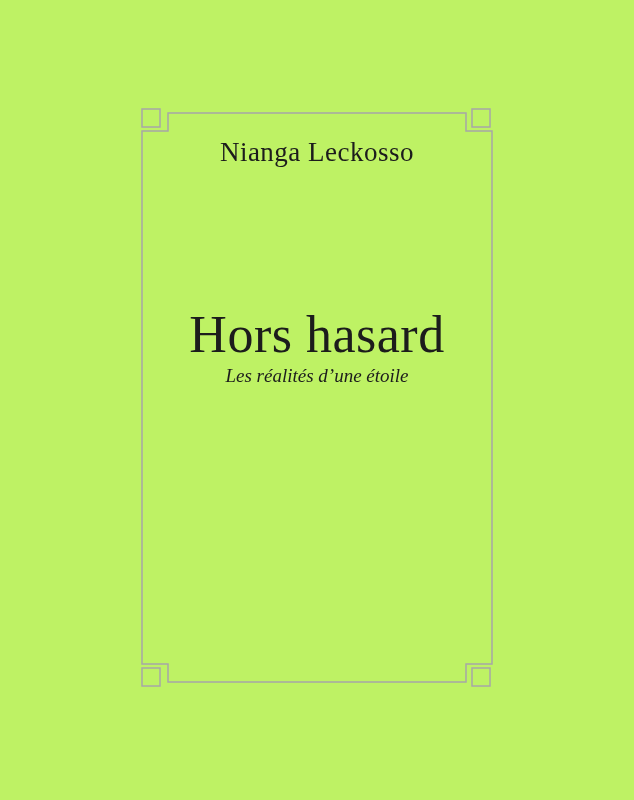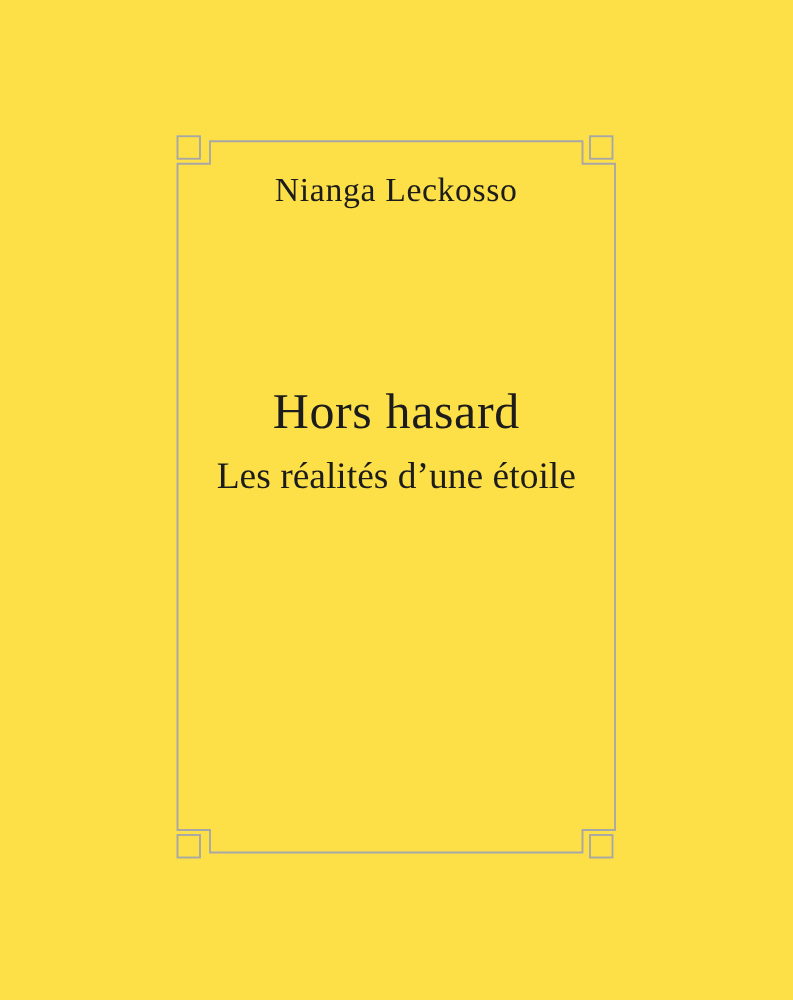--- a/index.html
+++ b/index.html
@@ -16,7 +16,7 @@
   .cover {
     position: relative;
     width: 634px; height: 800px;
-    background: #fde047;
+    background: #bef264;
     overflow: hidden;
   }
   .frame-svg {

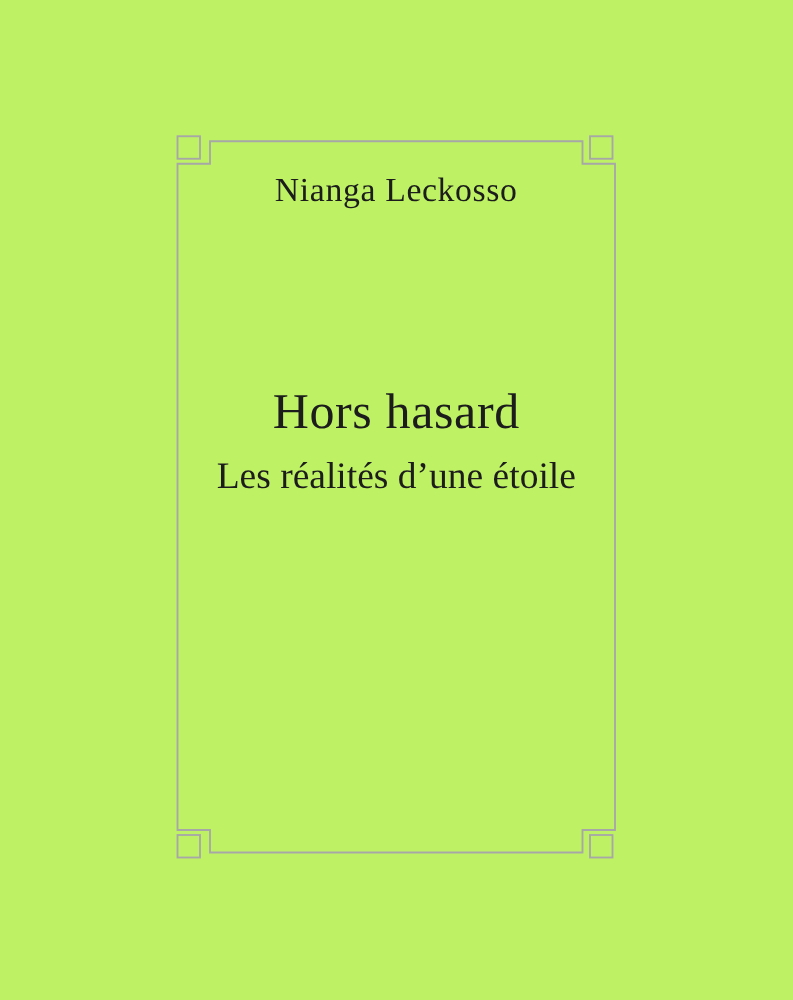--- a/index.html
+++ b/index.html
@@ -40,7 +40,7 @@
   }
   .title {
     top: 309px;
-    font-size: 40px;
+    font-size: 52px;
     letter-spacing: 0.5px;
   }
   .subtitle {

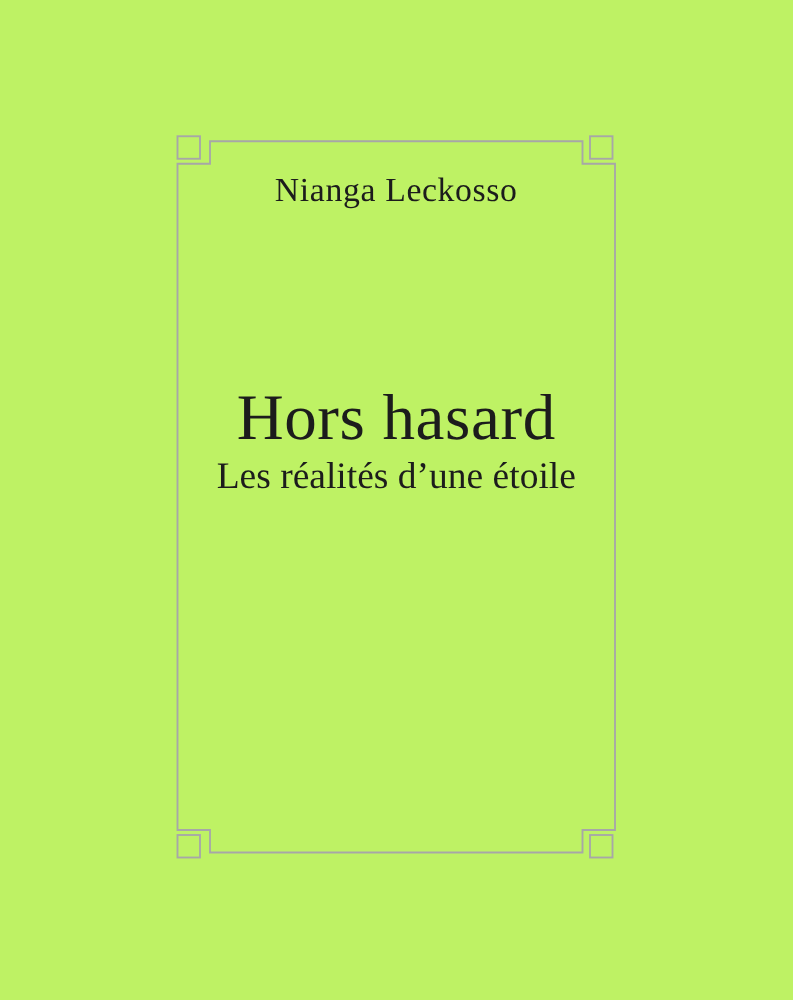--- a/index.html
+++ b/index.html
@@ -45,7 +45,8 @@
   }
   .subtitle {
     top: 366px;
-    font-size: 30px;
+    font-size: 19px;
+    font-style: italic;
   }
   .publisher {
     top: 656px;

